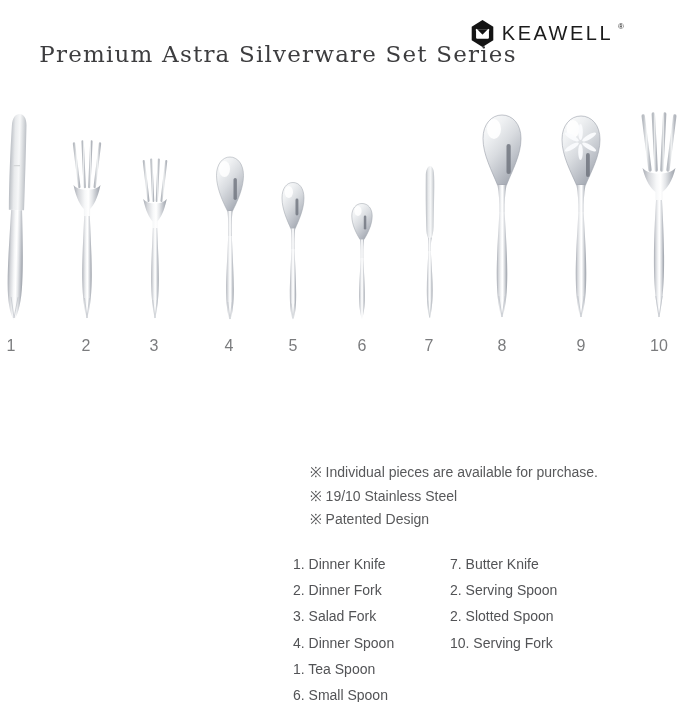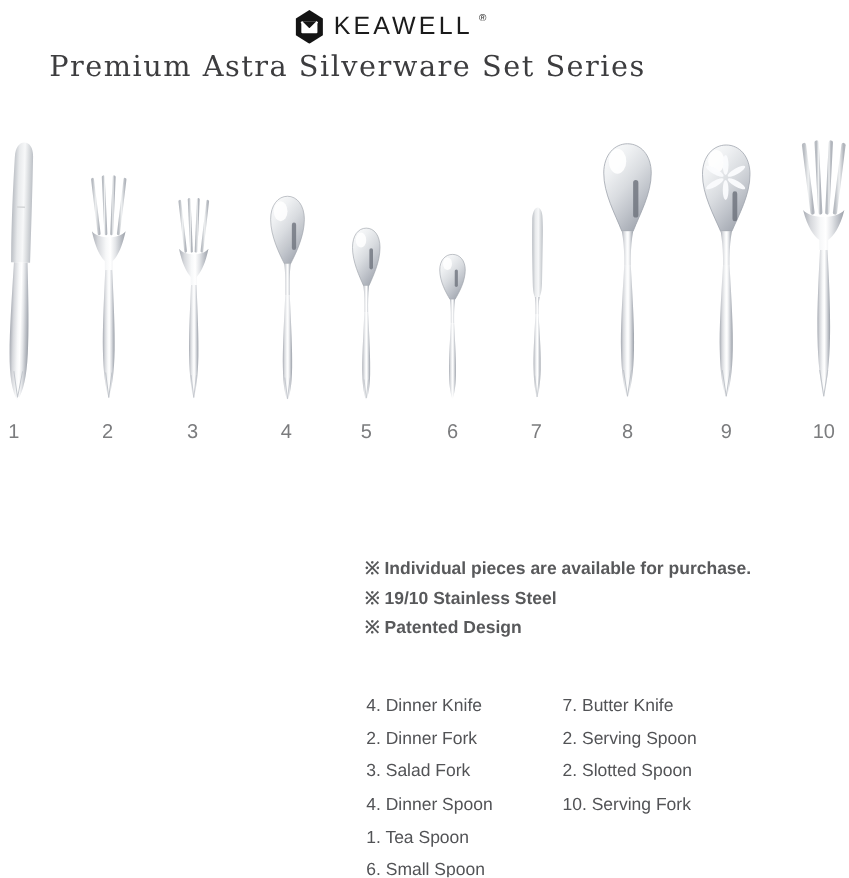--- a/index.html
+++ b/index.html
@@ -8,8 +8,8 @@
     font-family:"Liberation Sans", sans-serif;
   }
   
-  .brand{position:absolute;top:6px;left:0;width:626px;height:30px;
-    display:flex;align-items:center;justify-content:center;gap:7px;}
+  .brand{position:absolute;top:18px;left:0;width:626px;height:30px;
+    display:flex;align-items:center;justify-content:flex-end;gap:7px;}
   .logo-svg{display:block;}
   .brand-name{font-size:20px;letter-spacing:2.5px;color:#1b1b1b;font-weight:500;line-height:1;}
   .reg{font-size:8px;color:#1b1b1b;vertical-align:top;position:relative;top:-7px;left:-2px;}

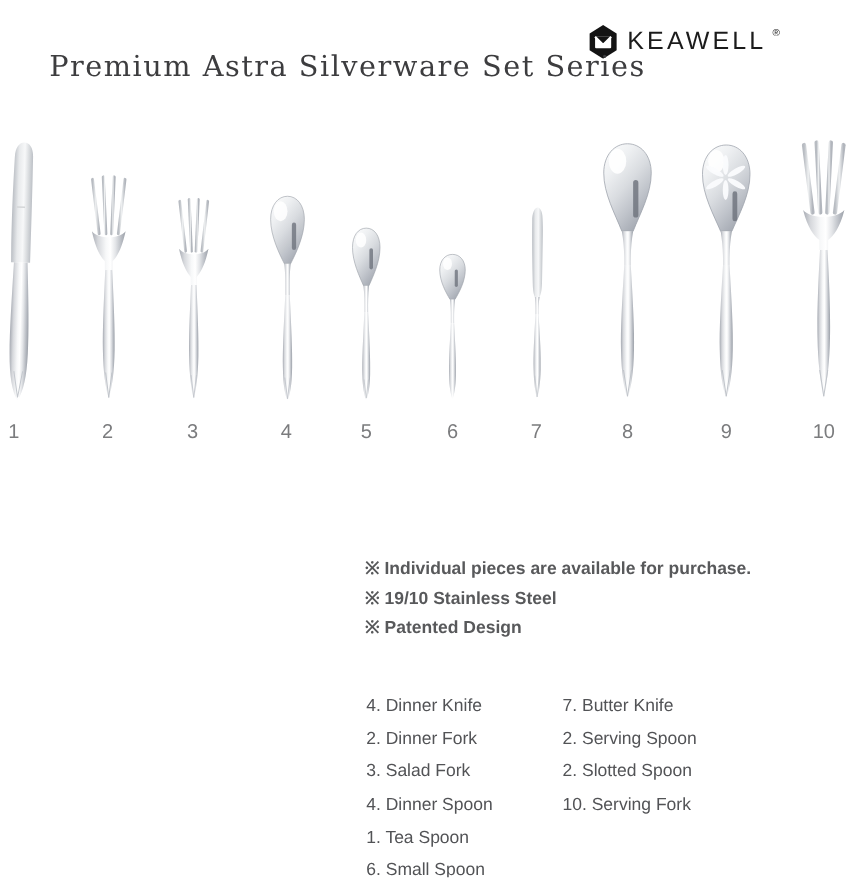--- a/index.html
+++ b/index.html
@@ -28,7 +28,7 @@
   .num{position:absolute;transform:translateX(-50%);font-size:16px;color:#7b7c7e;
     font-weight:400;line-height:20px;}
   
-  .features{position:absolute;left:292px;top:443px;margin:0;padding:0;list-style:none;font-weight:bold;}
+  .features{position:absolute;left:292px;top:443px;margin:18px;padding:0;list-style:none;}
   .features li{font-size:14px;line-height:23.5px;color:#58595b;white-space:nowrap;}
   
   .legend{position:absolute;left:293px;top:551px;display:flex;}

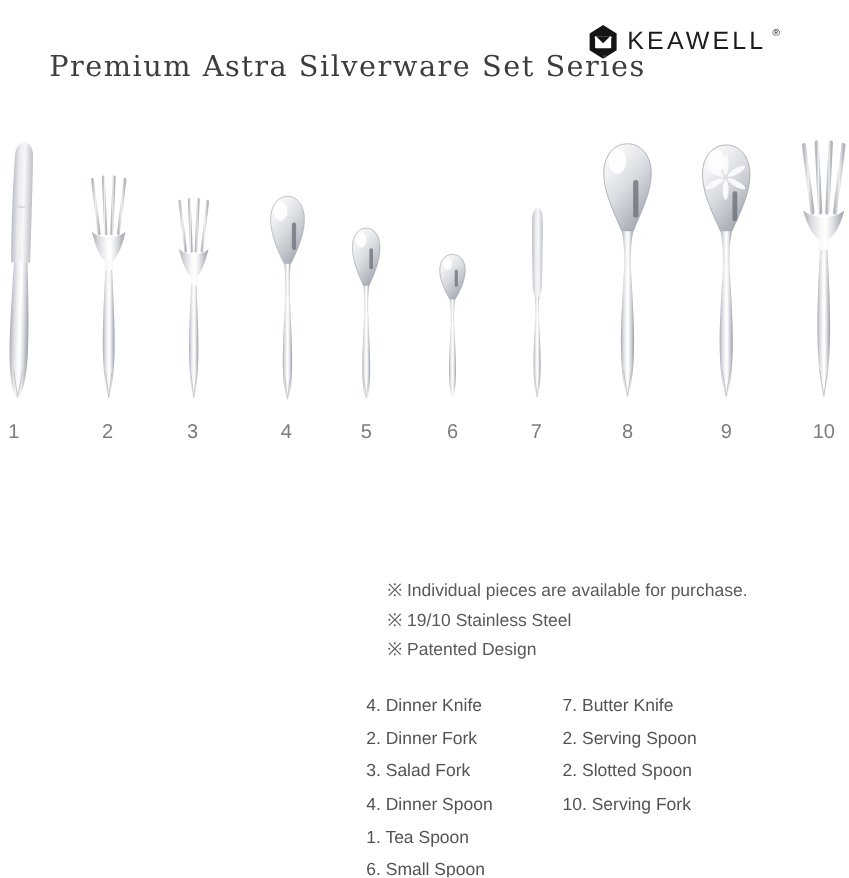--- a/index.html
+++ b/index.html
@@ -230,7 +230,7 @@
 
   <div class="legend">
     <ul class="legend-col">
-      <li>4. Dinner Knife</li>
+      <li>1. Dinner Knife</li>
       <li>2. Dinner Fork</li>
       <li>3. Salad Fork</li>
       <li>4. Dinner Spoon</li>

